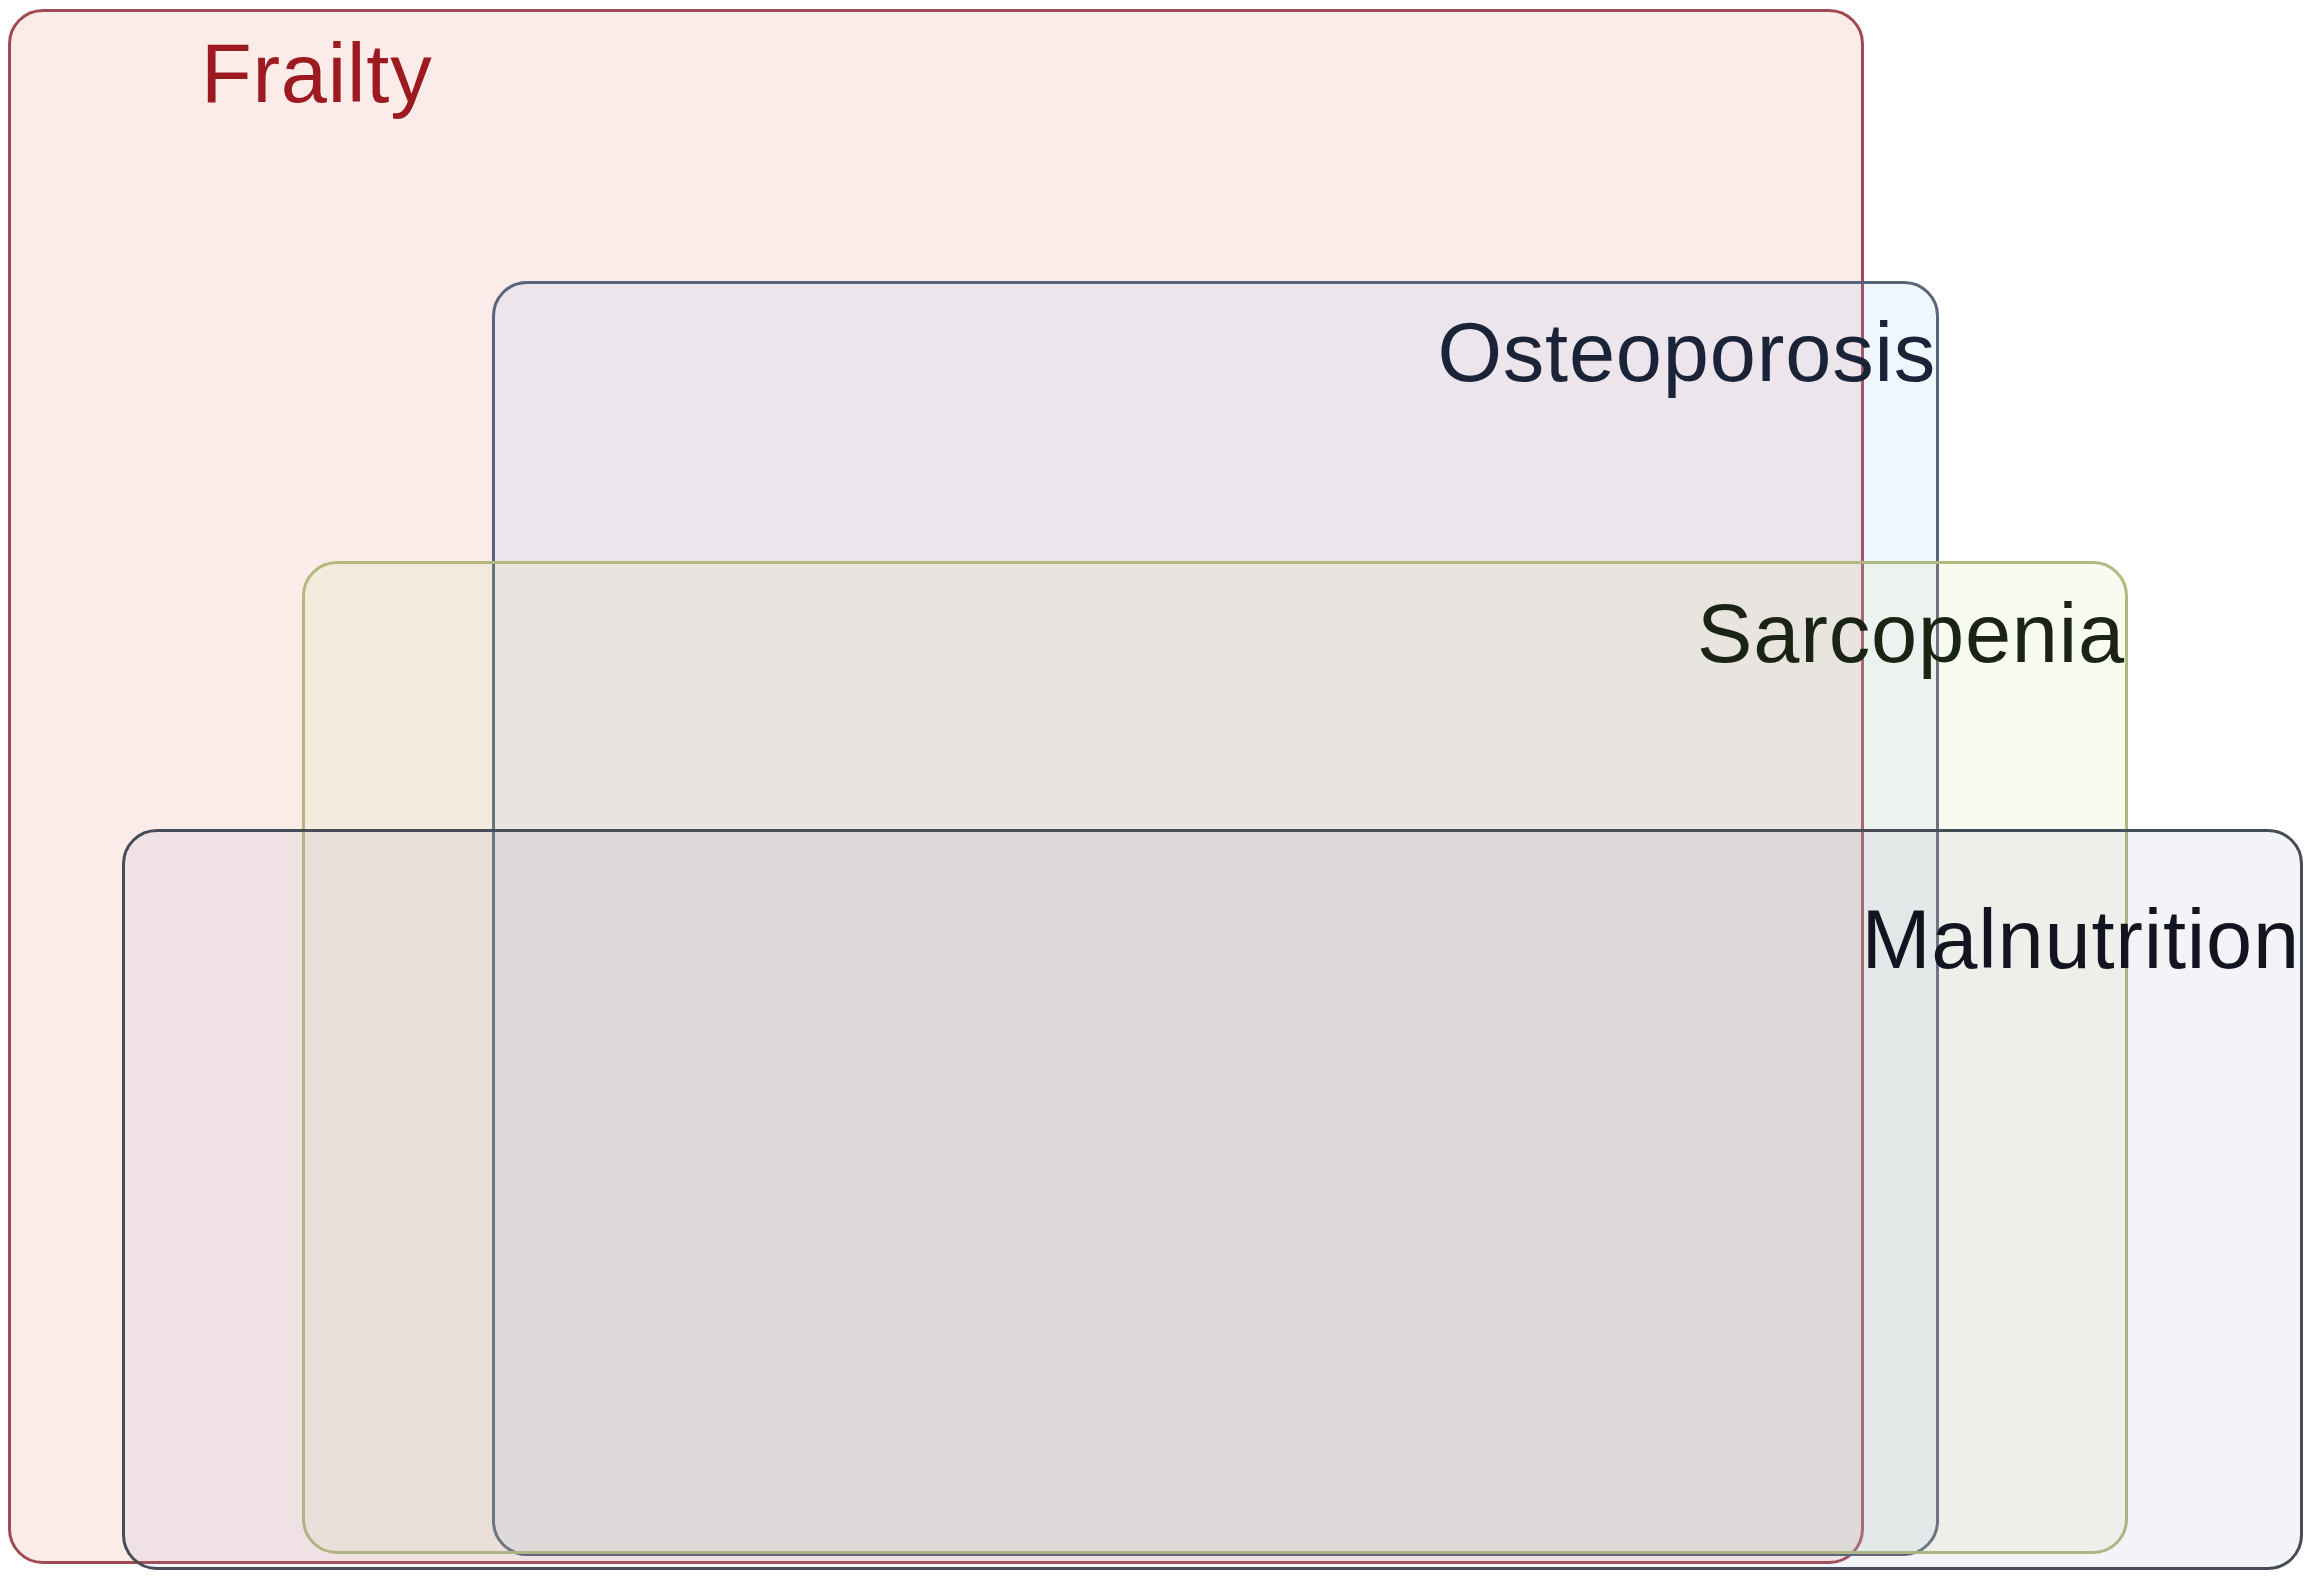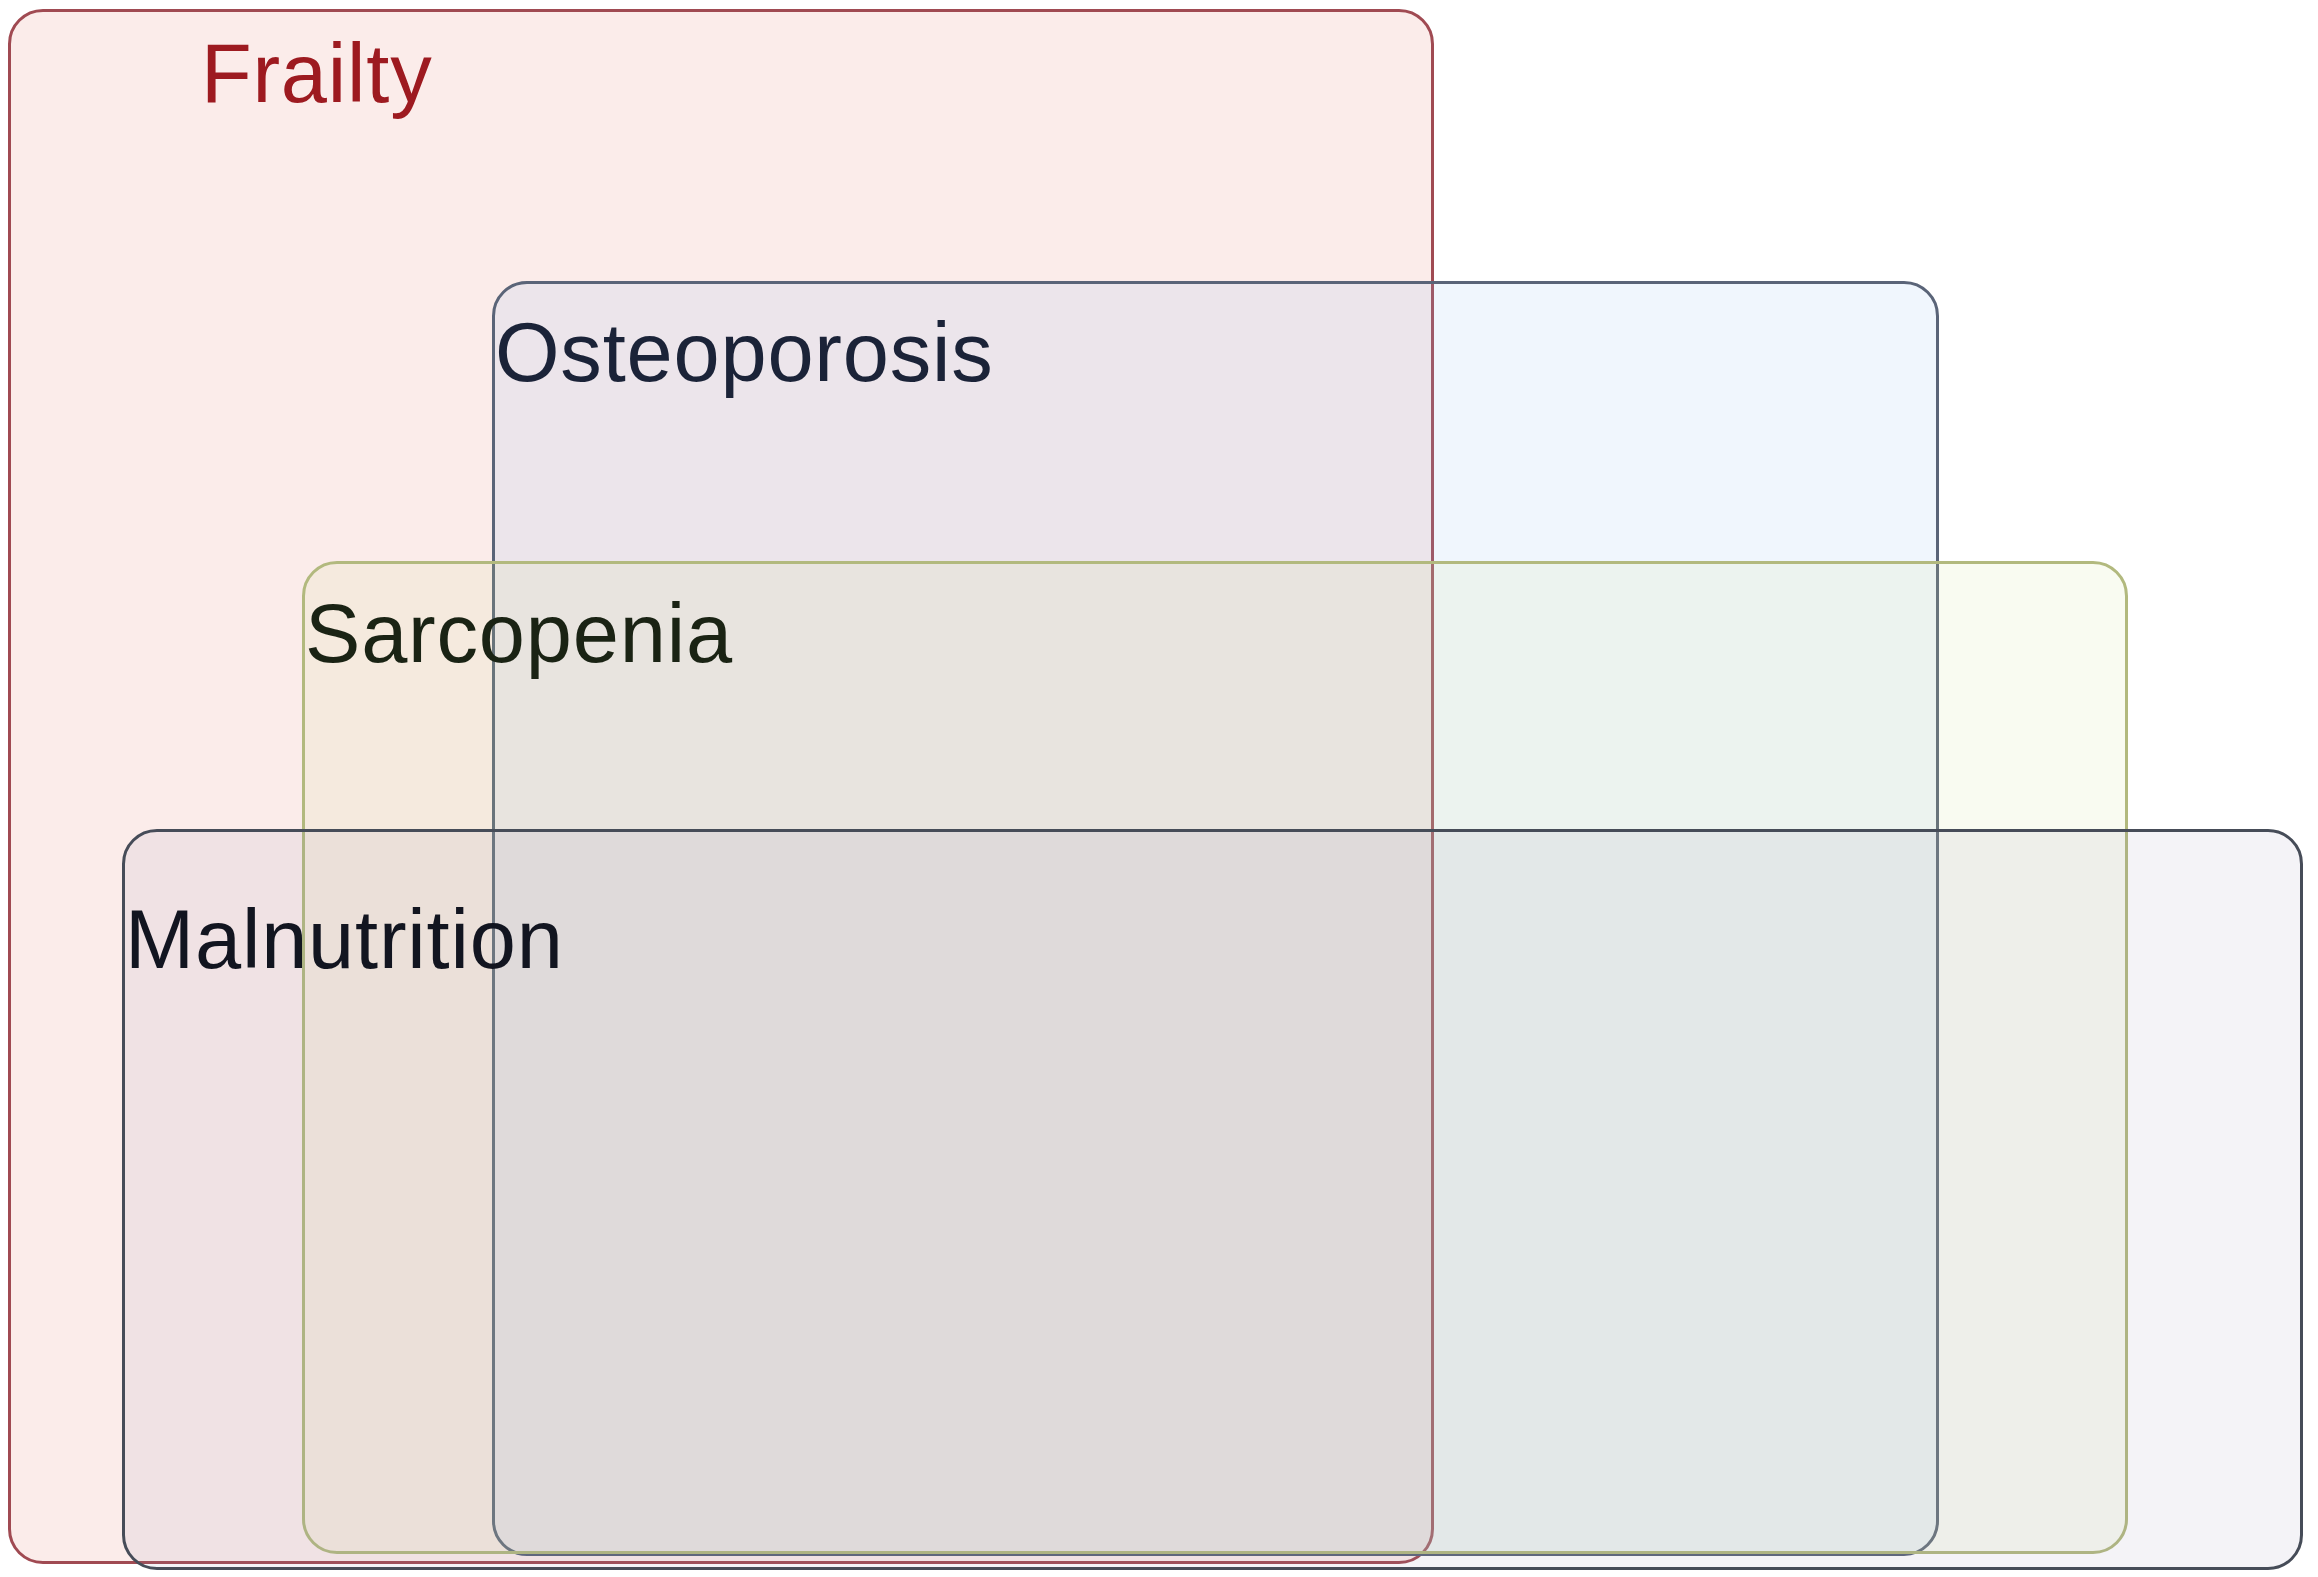--- a/index.html
+++ b/index.html
@@ -31,7 +31,7 @@
   
   #box-frailty{
     left:7.9px; top:9.4px;
-    width:1426px; height:1555px;
+    width:1856px; height:1555px;
     background:rgba(235,170,160,0.22);
     border:3.9px solid #a04a52;
     z-index:1;

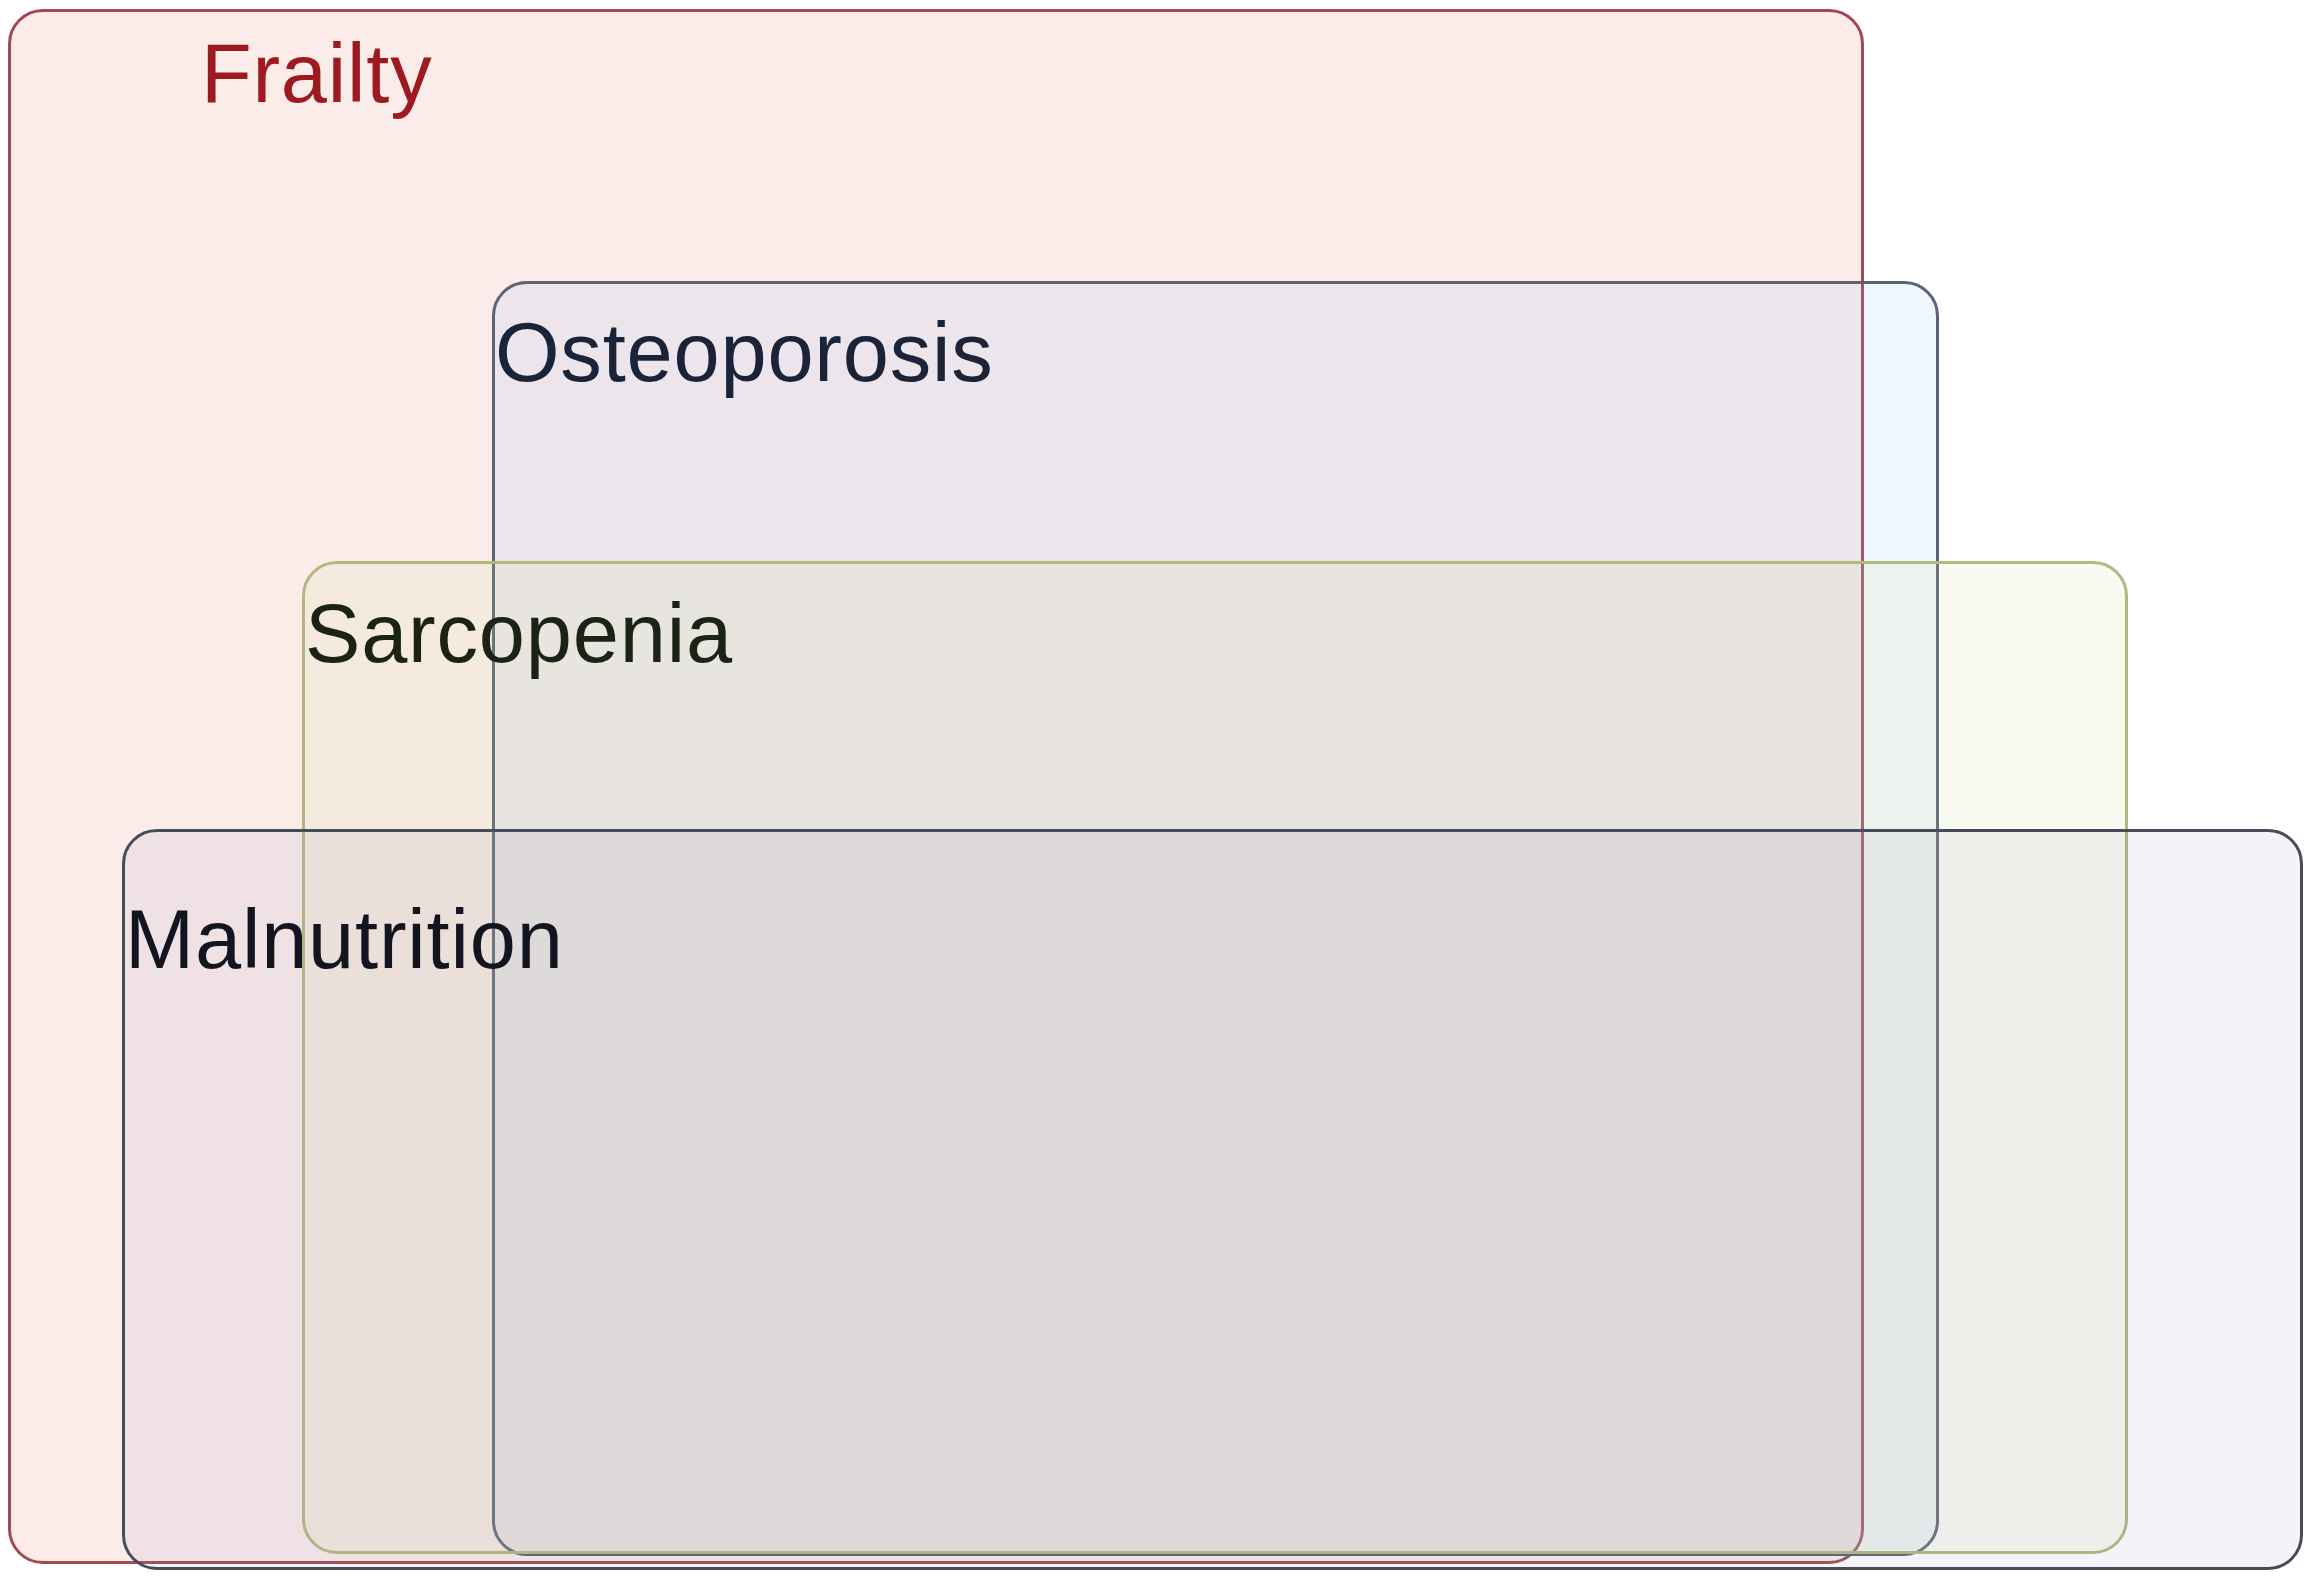--- a/index.html
+++ b/index.html
@@ -26,7 +26,7 @@
   .centered{
     left:0;
     width:100%;
-    text-align:left;
+    text-align:right;
   }
   
   #box-frailty{

